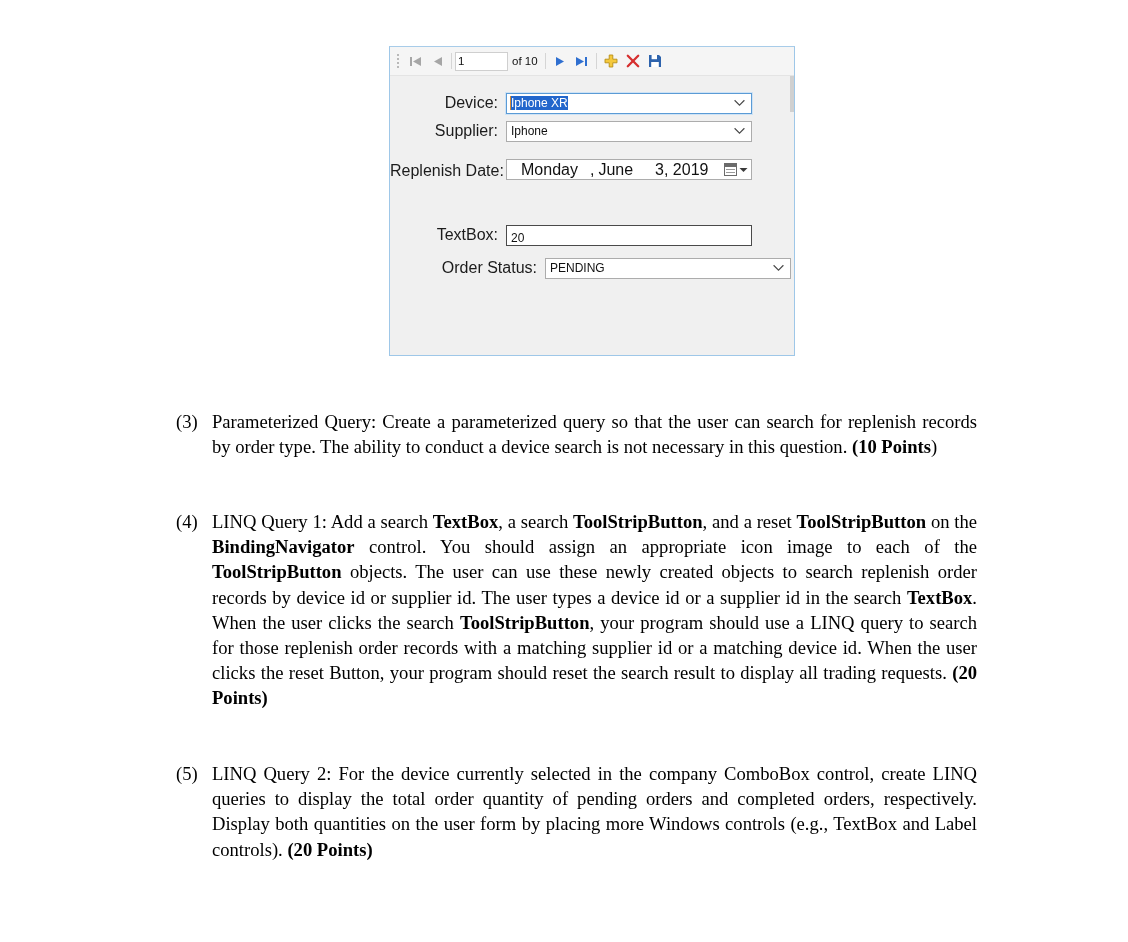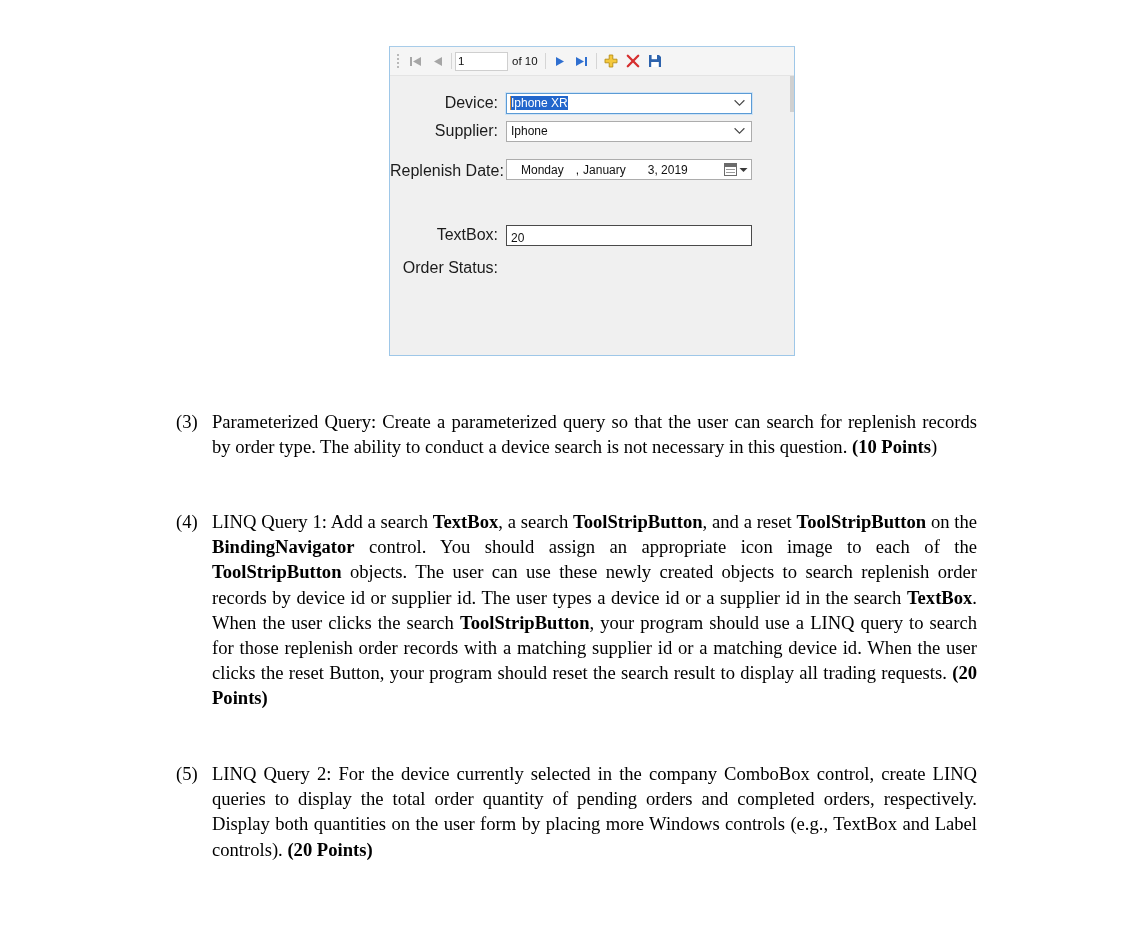--- a/index.html
+++ b/index.html
@@ -217,7 +217,7 @@
   .dp-text {
     display: flex;
     align-items: center;
-    font-size: 12px;
+    font-size: 16px;
     color: #111;
     padding-left: 14px;
     white-space: nowrap;

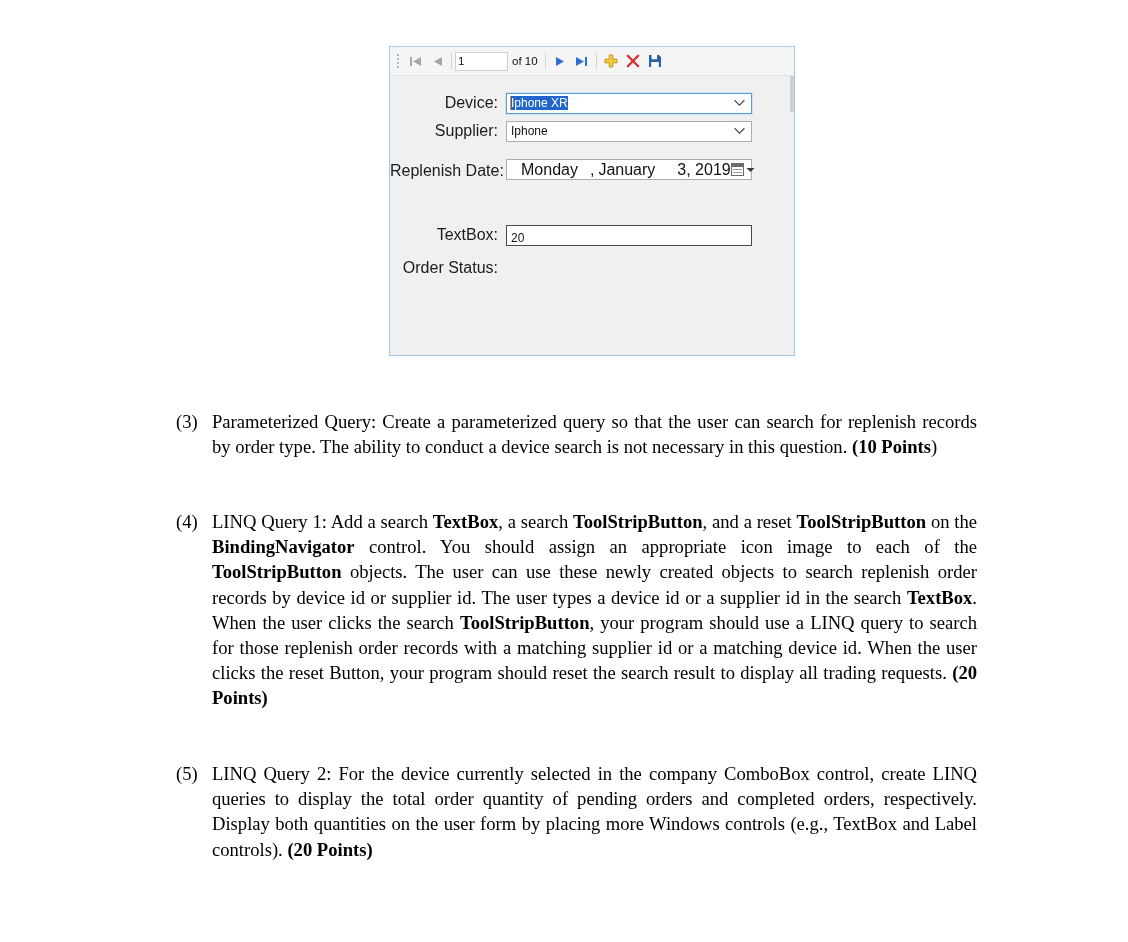--- a/index.html
+++ b/index.html
@@ -374,7 +374,7 @@
         <div class="dp-text">
           <span class="dw">Monday</span>
           <span class="cm">,</span>
-          <span class="mo">January</span>
+          <span class="mo">June</span>
           <span class="dy">3, 2019</span>
         </div>
         <div class="dp-right">

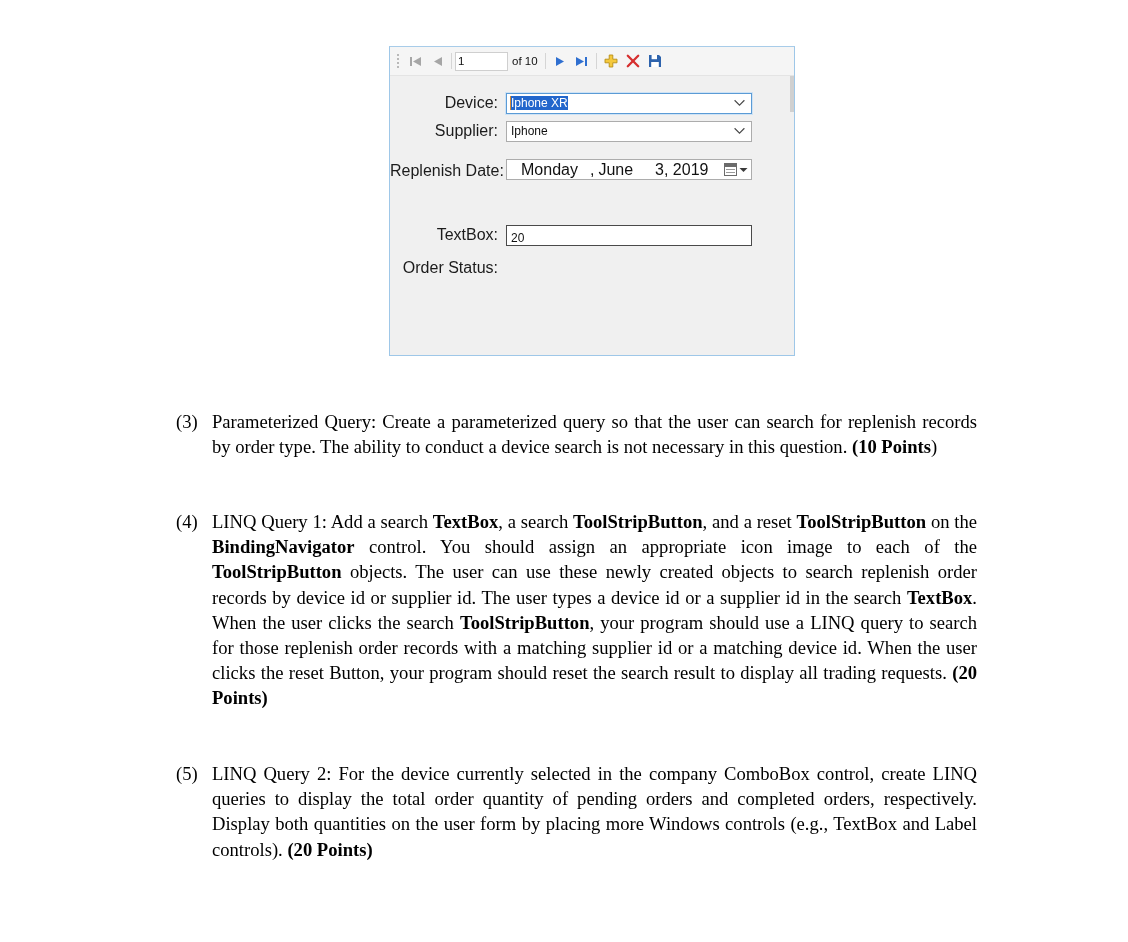--- a/index.html
+++ b/index.html
@@ -394,7 +394,7 @@
       </div>
     </div>
 
-    <div class="field-row" style="top:181px;">
+    <div class="field-row" style="top:181px;padding-left:39px;">
       <div class="field-label">Order Status:</div>
     </div>
   </div>

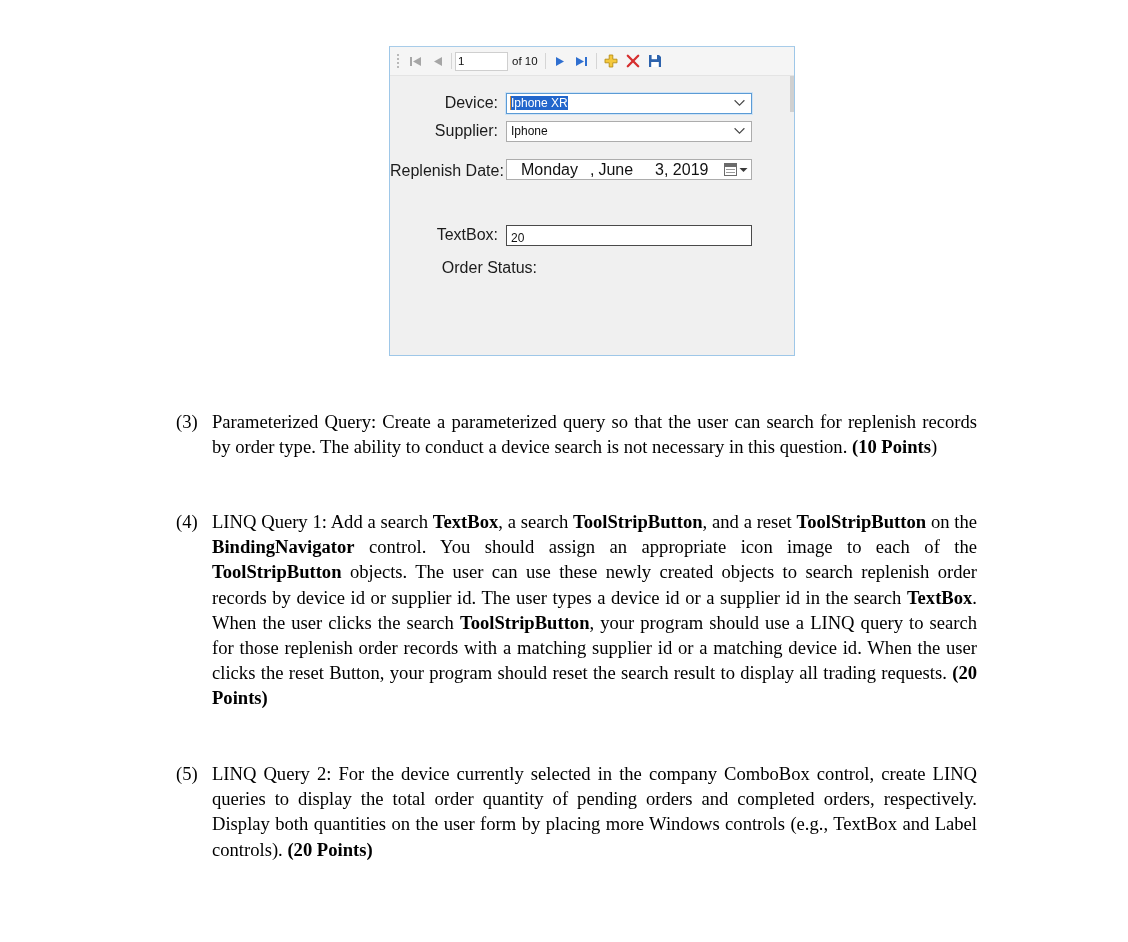--- a/index.html
+++ b/index.html
@@ -396,6 +396,12 @@
 
     <div class="field-row" style="top:181px;padding-left:39px;">
       <div class="field-label">Order Status:</div>
+      <div class="field-ctl combo">
+        <div class="val">PENDING</div>
+        <svg class="chev" viewBox="0 0 11 7">
+            <path d="M0.6 0.8 L5.5 5.6 L10.4 0.8" fill="none" stroke="#4b4b4b" stroke-width="1.2"></path>
+          </svg>
+      </div>
     </div>
   </div>
 </div>

